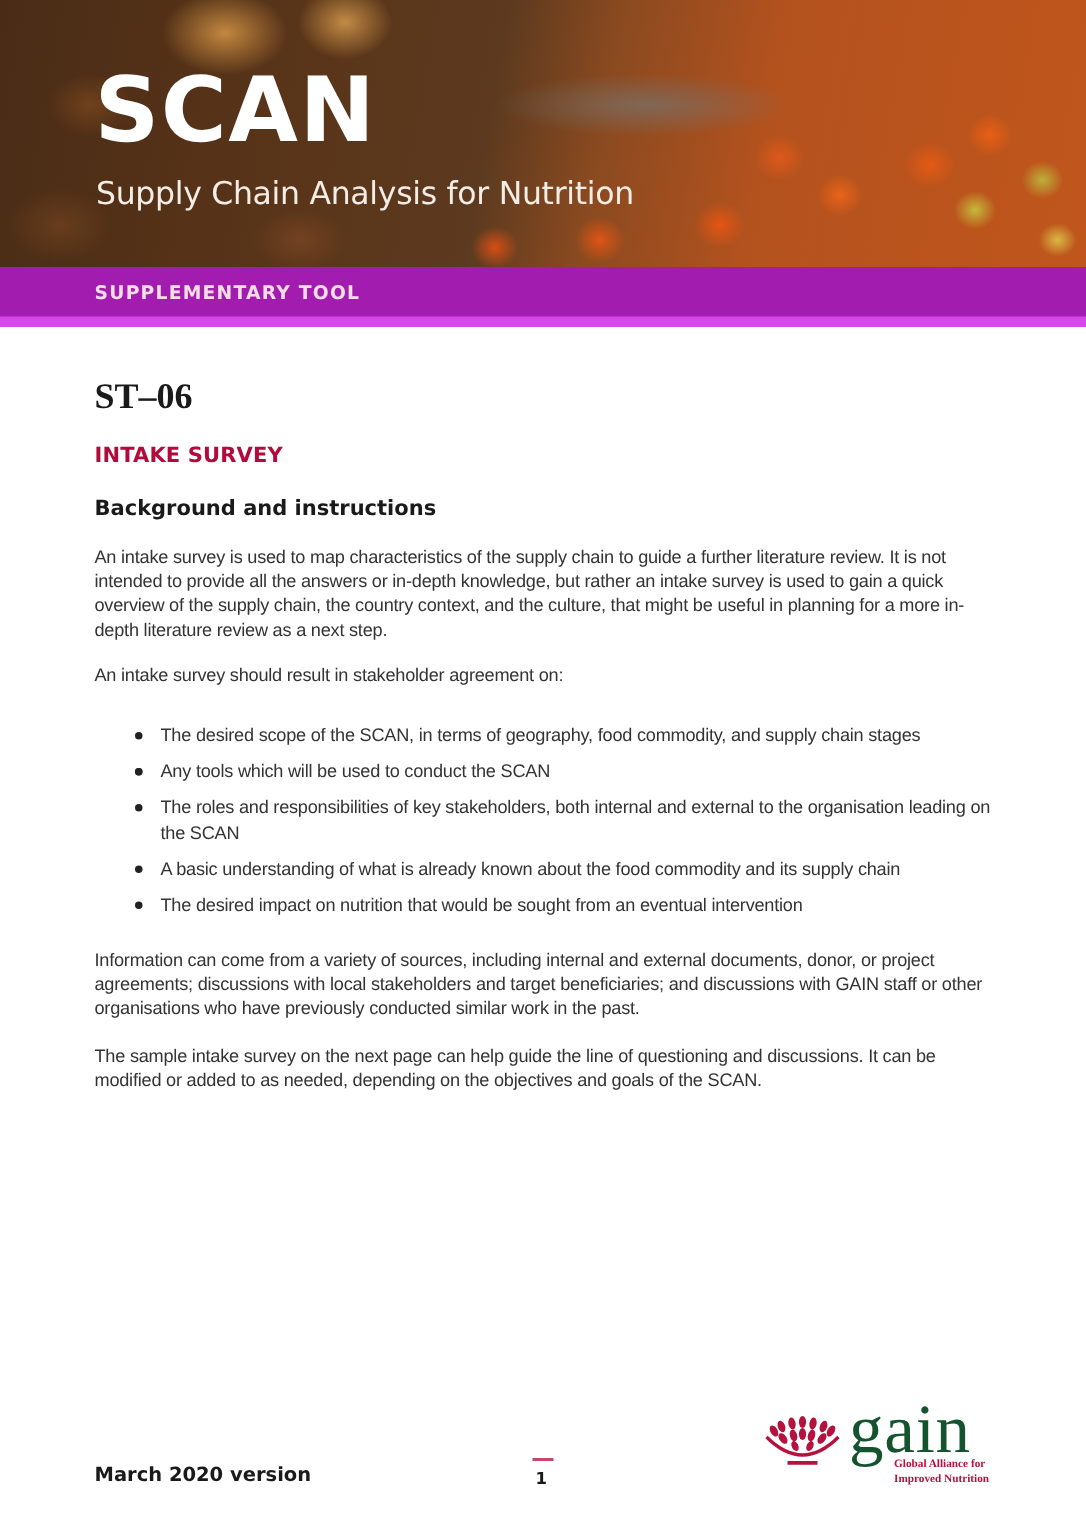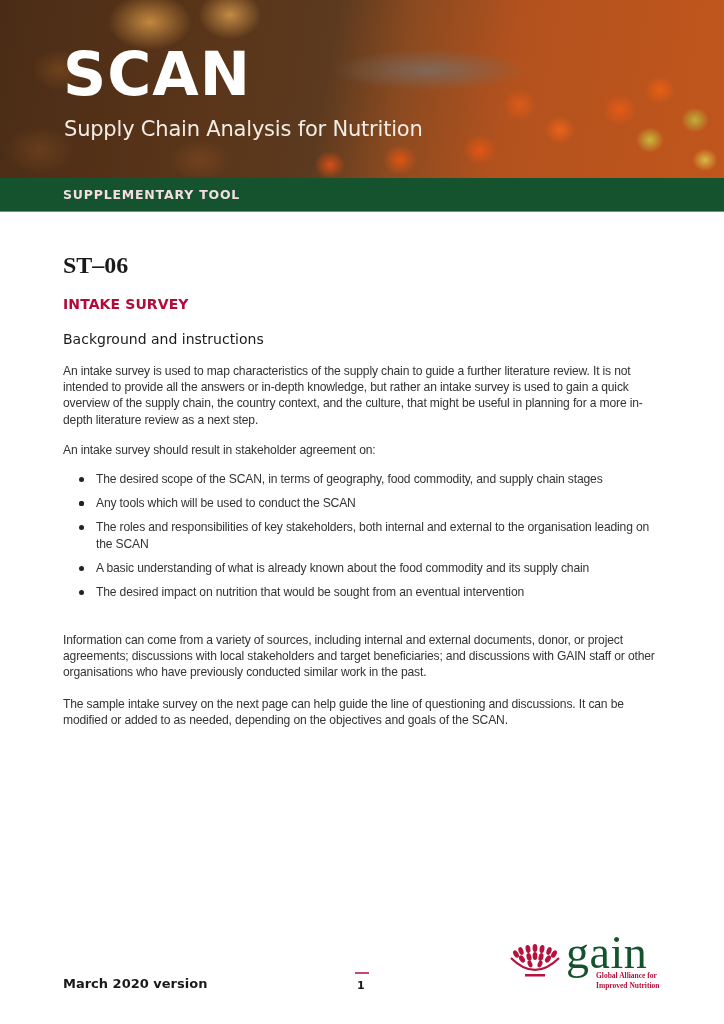--- a/index.html
+++ b/index.html
@@ -42,7 +42,7 @@
     }
     .band {
       position: absolute; left: 0; top: 178px; width: 724px; height: 33px;
-      background: #14532d; border-bottom: 1px solid #d946ef;
+      background: #a21caf; border-bottom: 7px solid #d946ef;
     }
     .band-label {
       position: absolute; left: 63px; top: 9px;

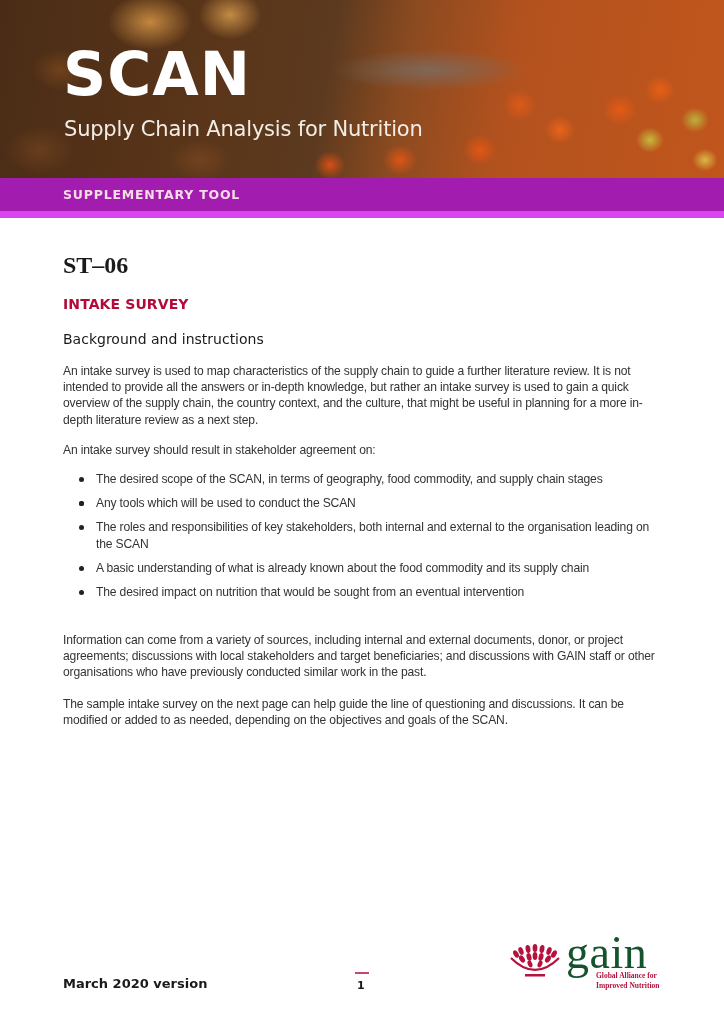--- a/index.html
+++ b/index.html
@@ -61,7 +61,7 @@
     }
     .section-heading {
       position: absolute; left: 63px; top: 331px;
-      font-family: "DejaVu Sans", sans-serif; font-weight: normal;
+      font-family: "DejaVu Sans", sans-serif; font-weight: bold;
       font-size: 14px; color: #1a1a1a; text-align: right;
     }
     .body-text {

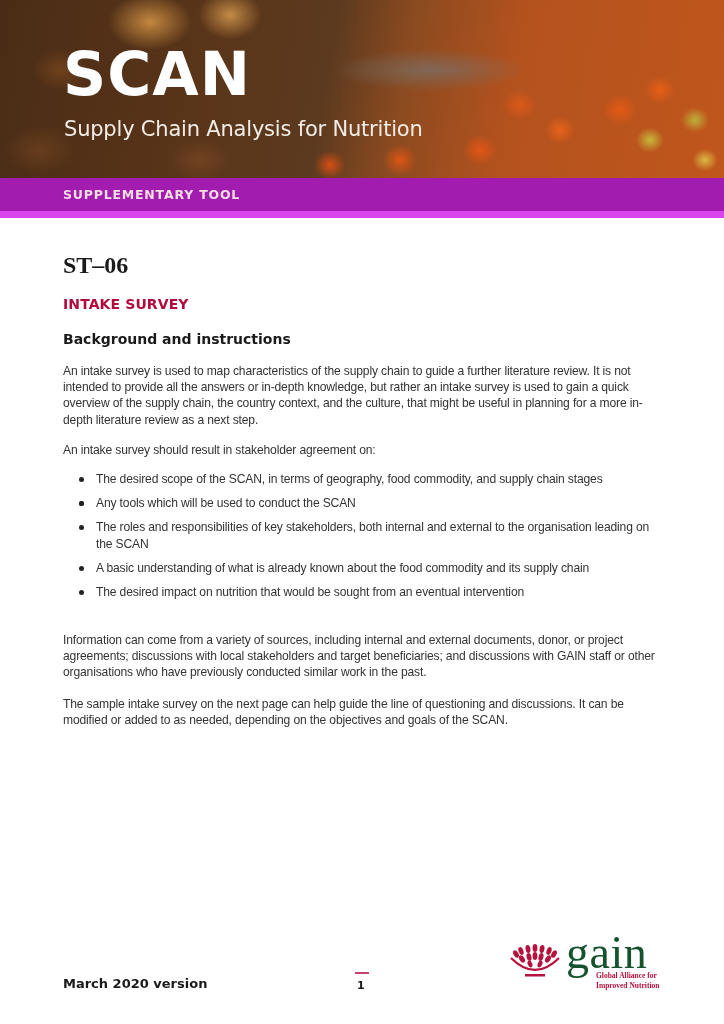--- a/index.html
+++ b/index.html
@@ -73,7 +73,7 @@
     .p2 { top: 442px; }
     .bullets {
       position: absolute; left: 63px; top: 466px; width: 600px;
-      margin: 5px; padding: 0; list-style: none;
+      margin: 16px; padding: 0; list-style: none;
       font-size: 12.1px; line-height: 16.2px; color: #333; letter-spacing: -0.15px;
     }
     .bullets li { position: relative; padding-left: 28px; margin-bottom: 8px; }

